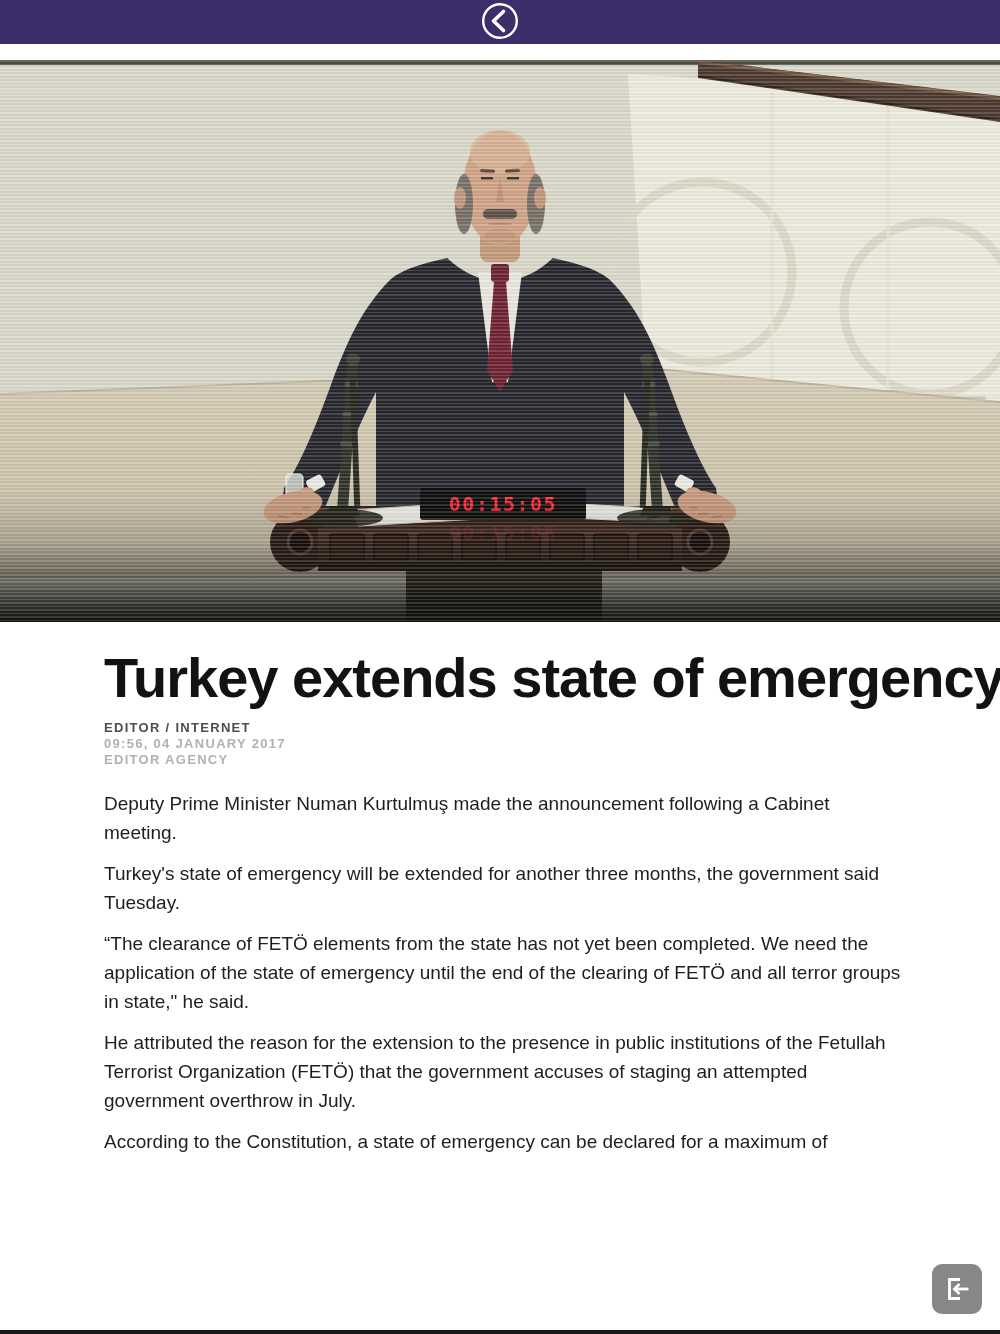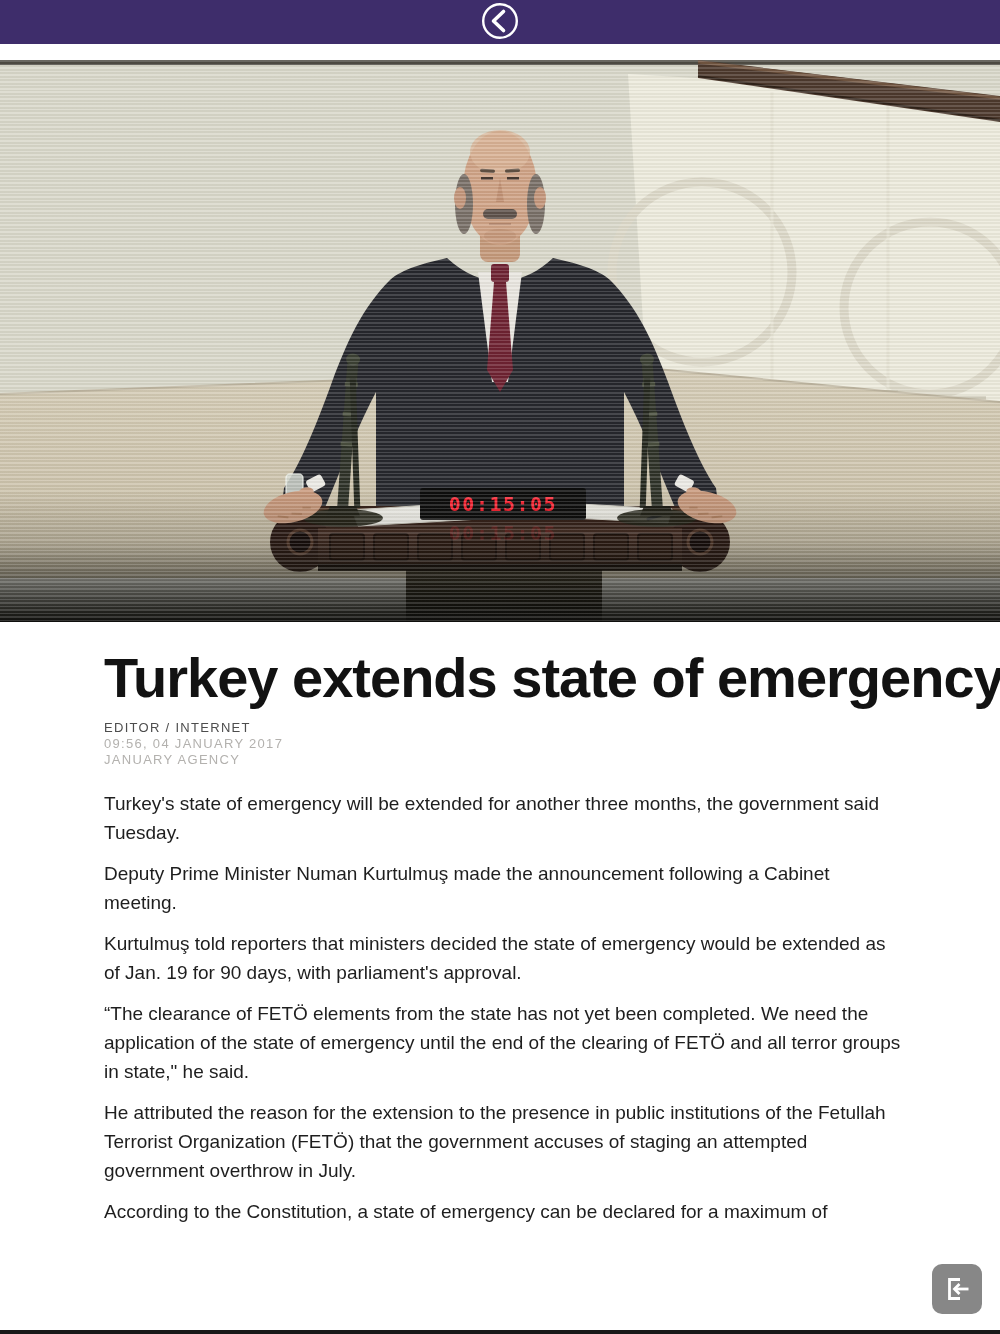--- a/index.html
+++ b/index.html
@@ -46,7 +46,7 @@
     margin:24px 0 0; font-size:23px; line-height:28px; font-weight:bold;
     letter-spacing:-0.2px; color:#1a1a1a; white-space:nowrap;
   }
-  .byline { margin-top:18px; font-size:13px; font-weight:normal; letter-spacing:1.3px; line-height:16px; }
+  .byline { margin-top:18px; font-size:13px; font-weight:bold; letter-spacing:1.3px; line-height:16px; }
   .byline .author { color:#4d4d4d; }
   .byline .meta   { color:#b3b1ae; }
   .body-copy { margin-top:21px; }

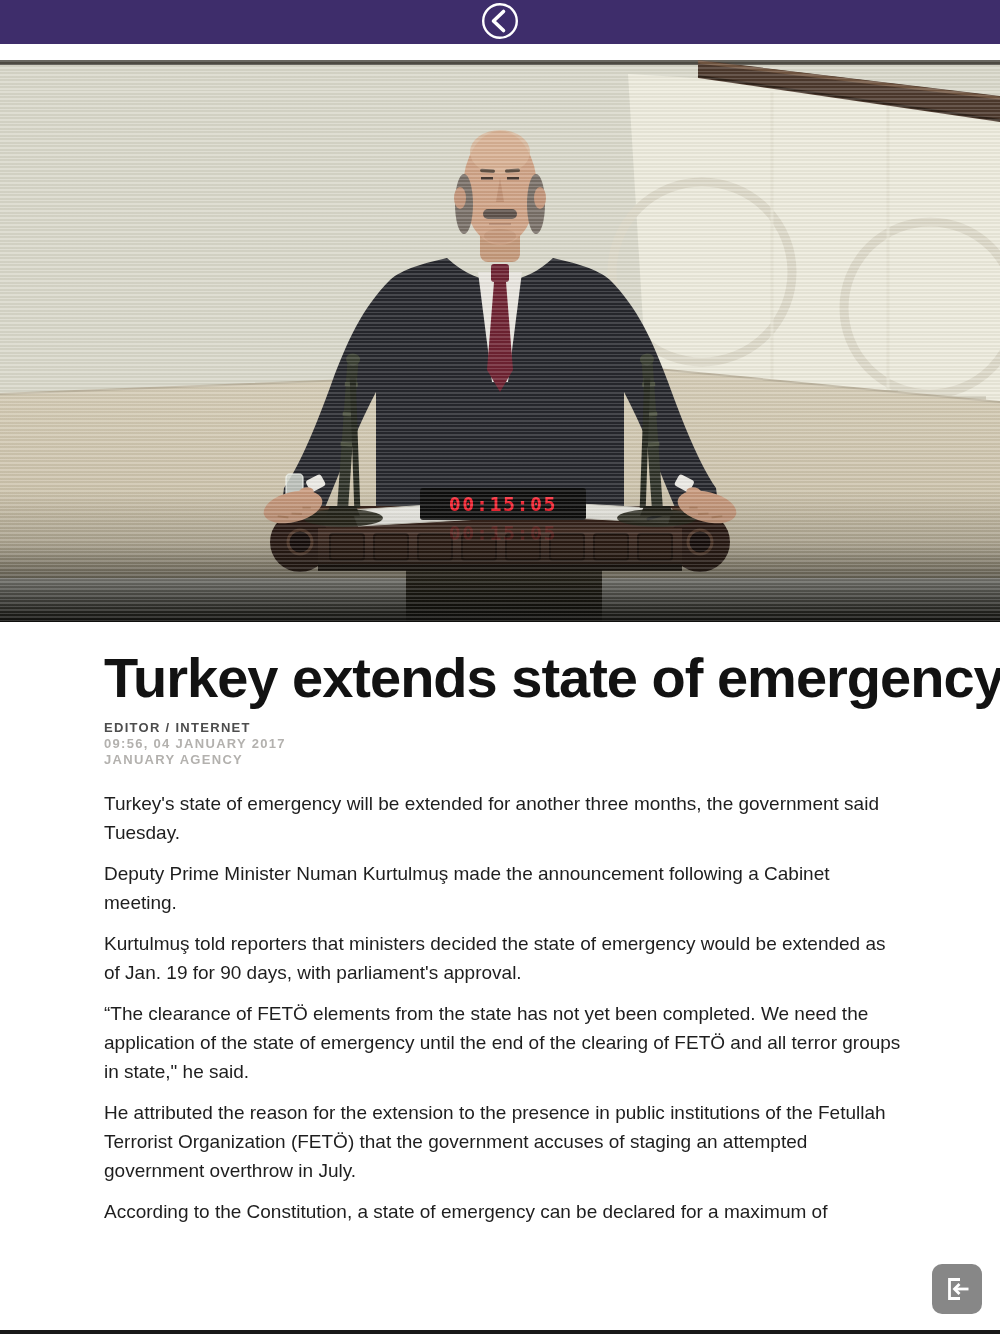--- a/index.html
+++ b/index.html
@@ -264,7 +264,7 @@
     <div class="byline">
       <div class="author">EDITOR / INTERNET</div>
       <div class="meta">09:56, 04 JANUARY 2017</div>
-      <div class="meta">JANUARY AGENCY</div>
+      <div class="meta">EDITOR AGENCY</div>
     </div>
     <div class="body-copy">
       <p>Turkey's state of emergency will be extended for another three months, the government said Tuesday.</p>

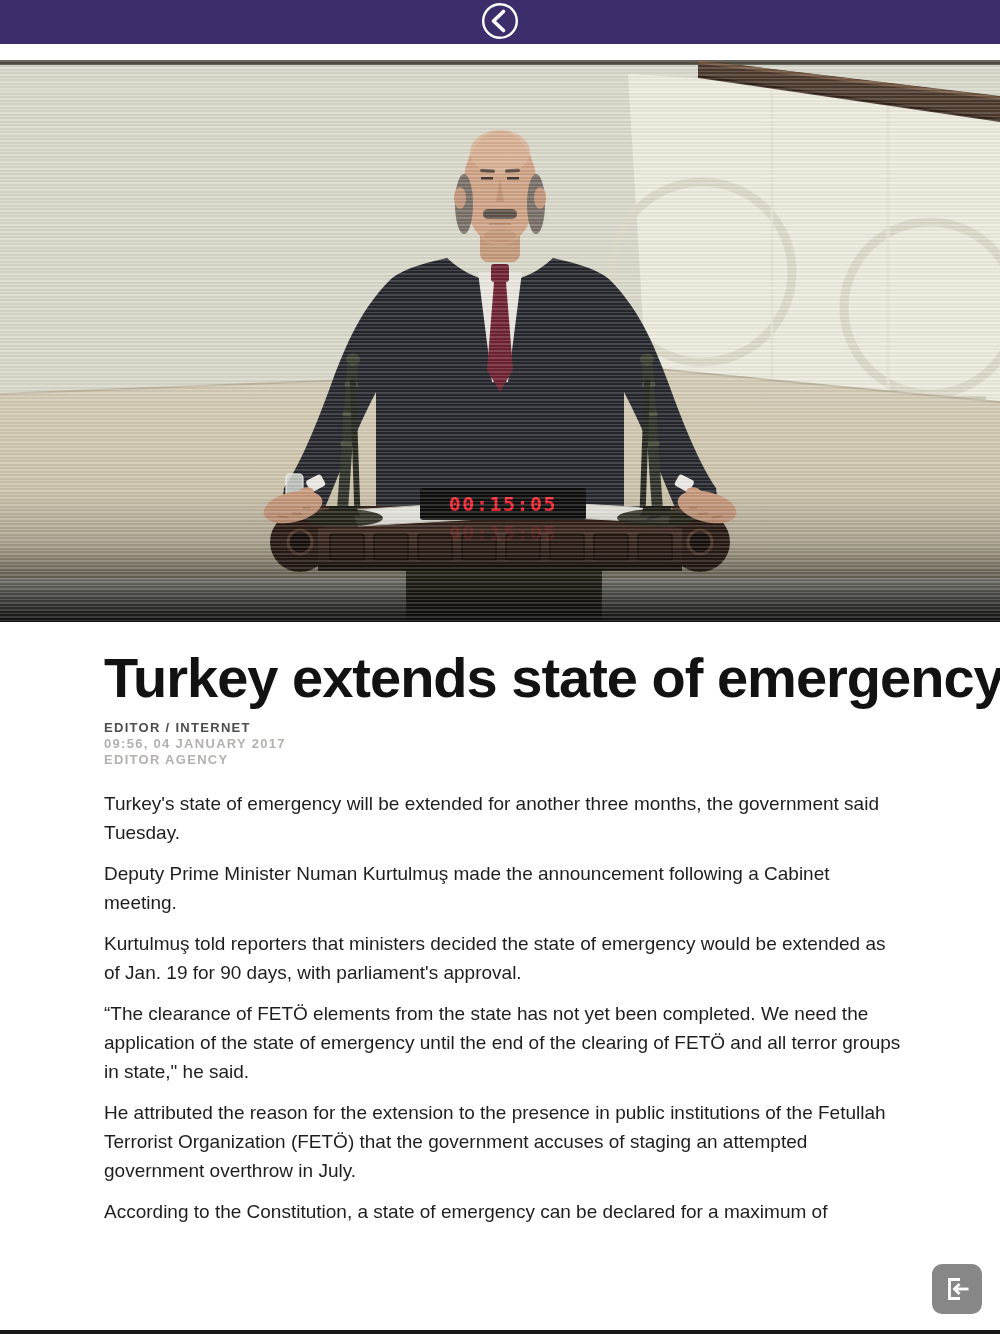--- a/index.html
+++ b/index.html
@@ -267,8 +267,8 @@
       <div class="meta">EDITOR AGENCY</div>
     </div>
     <div class="body-copy">
+      <p>Deputy Prime Minister Numan Kurtulmuş made the announcement following a Cabinet meeting.</p>
       <p>Turkey's state of emergency will be extended for another three months, the government said Tuesday.</p>
-      <p>Deputy Prime Minister Numan Kurtulmuş made the announcement following a Cabinet meeting.</p>
       <p>Kurtulmuş told reporters that ministers decided the state of emergency would be extended as of Jan. 19 for 90 days, with parliament's approval.</p>
       <p>“The clearance of FETÖ elements from the state has not yet been completed. We need the application of the state of emergency until the end of the clearing of FETÖ and all terror groups in state," he said.</p>
       <p>He attributed the reason for the extension to the presence in public institutions of the Fetullah Terrorist Organization (FETÖ) that the government accuses of staging an attempted government overthrow in July.</p>

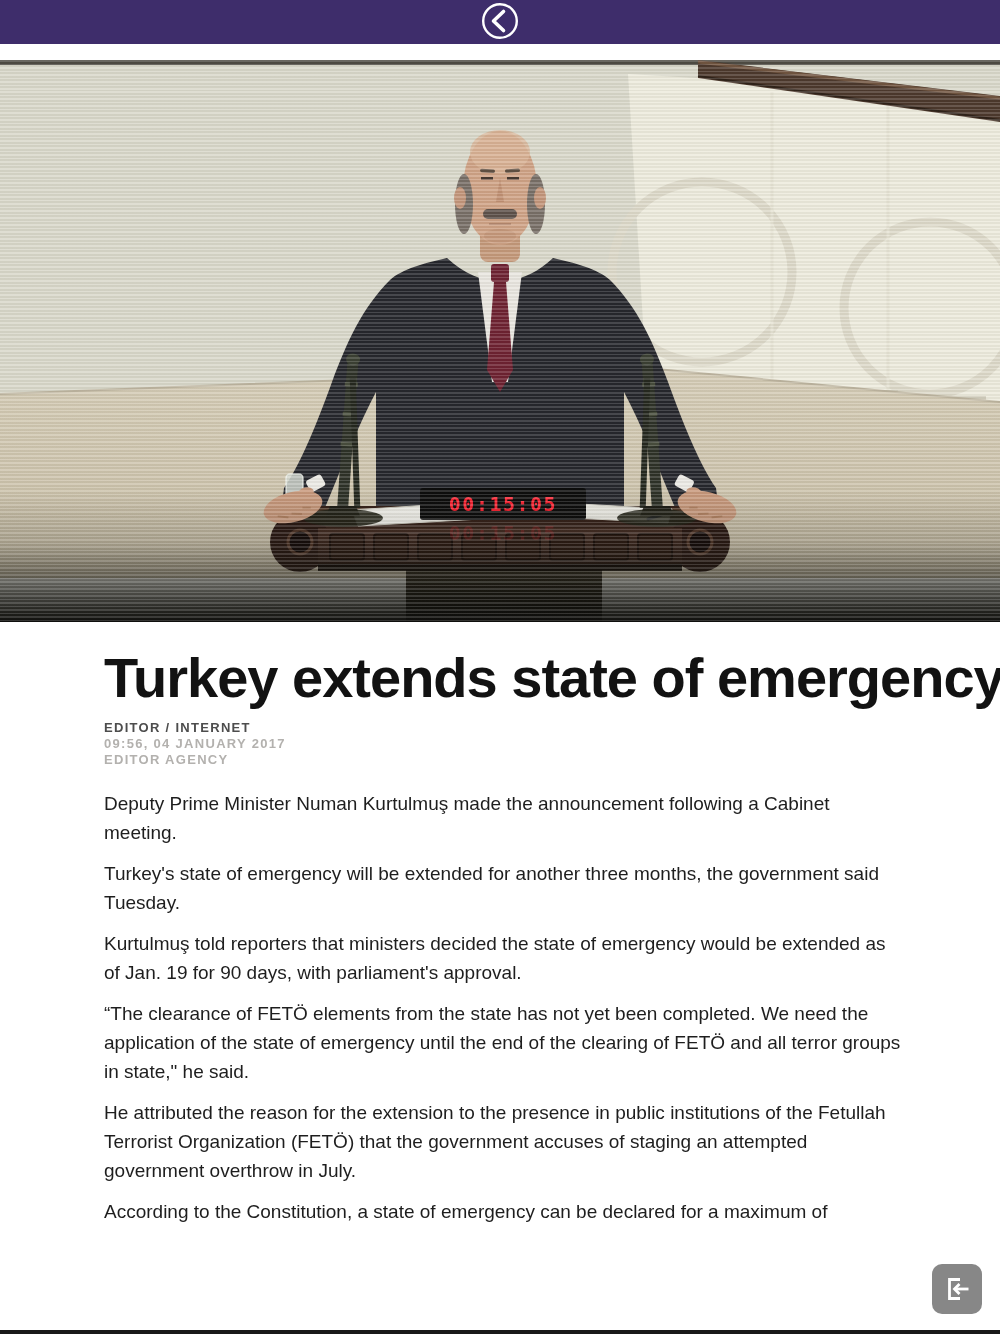--- a/index.html
+++ b/index.html
@@ -269,7 +269,6 @@
     <div class="body-copy">
       <p>Deputy Prime Minister Numan Kurtulmuş made the announcement following a Cabinet meeting.</p>
       <p>Turkey's state of emergency will be extended for another three months, the government said Tuesday.</p>
-      <p>Kurtulmuş told reporters that ministers decided the state of emergency would be extended as of Jan. 19 for 90 days, with parliament's approval.</p>
       <p>“The clearance of FETÖ elements from the state has not yet been completed. We need the application of the state of emergency until the end of the clearing of FETÖ and all terror groups in state," he said.</p>
       <p>He attributed the reason for the extension to the presence in public institutions of the Fetullah Terrorist Organization (FETÖ) that the government accuses of staging an attempted government overthrow in July.</p>
       <p>According to the Constitution, a state of emergency can be declared for a maximum of</p>

